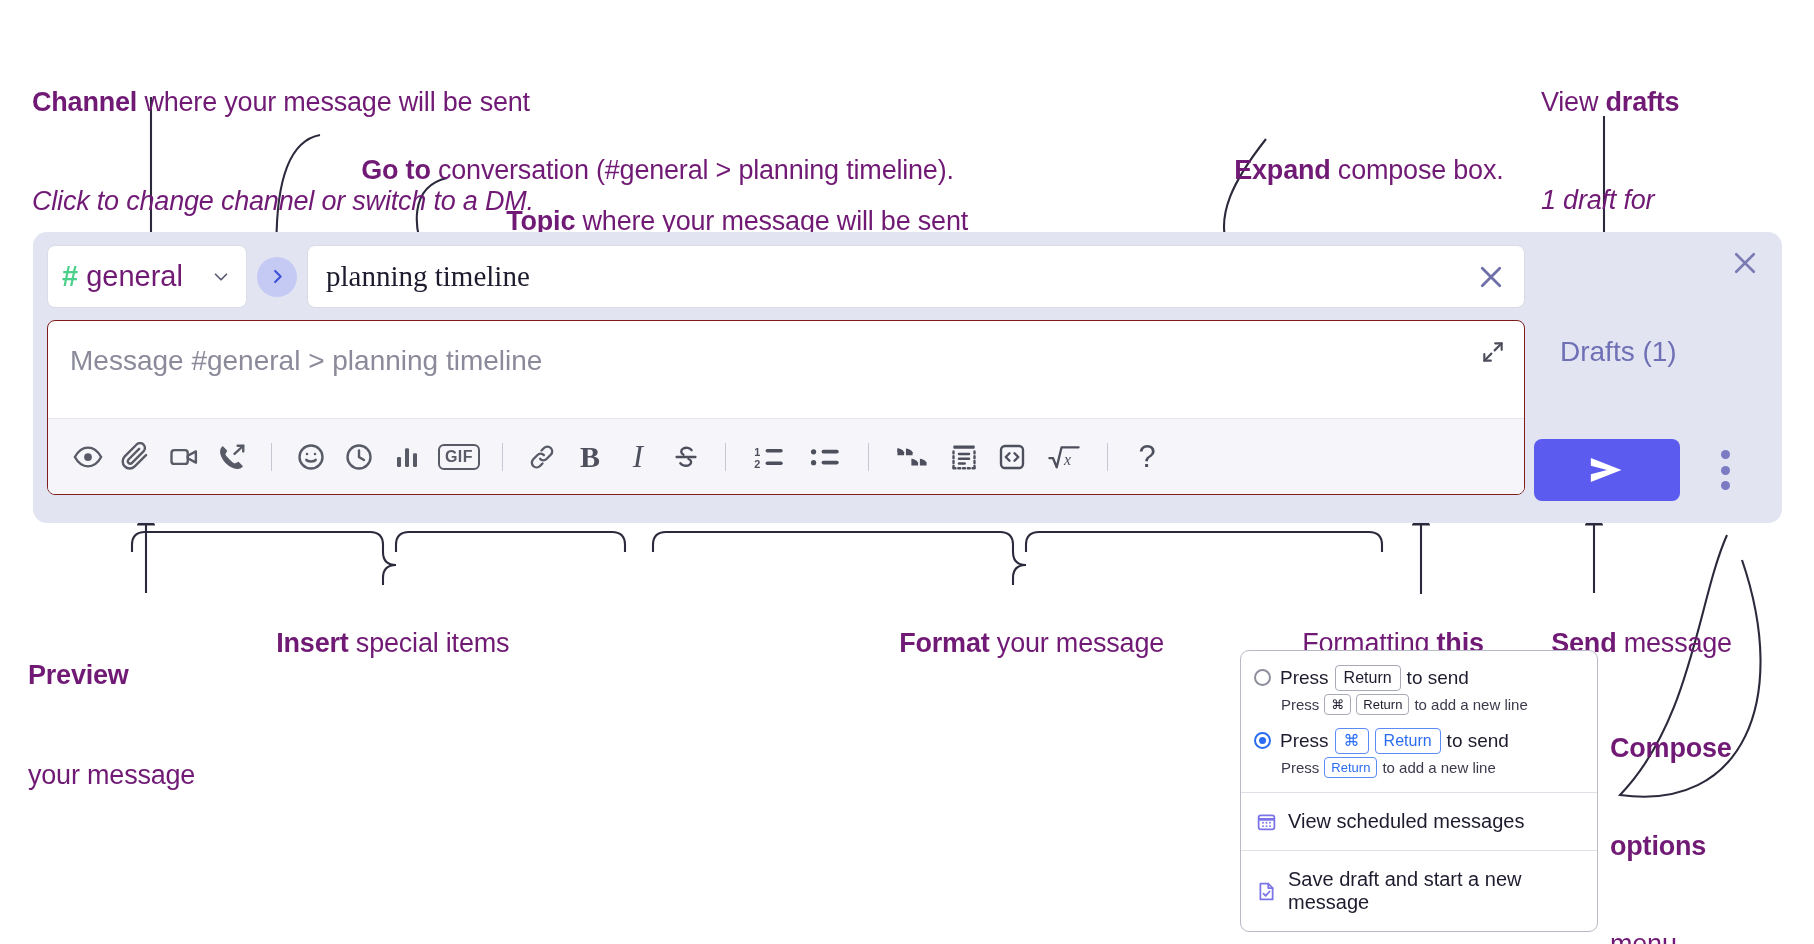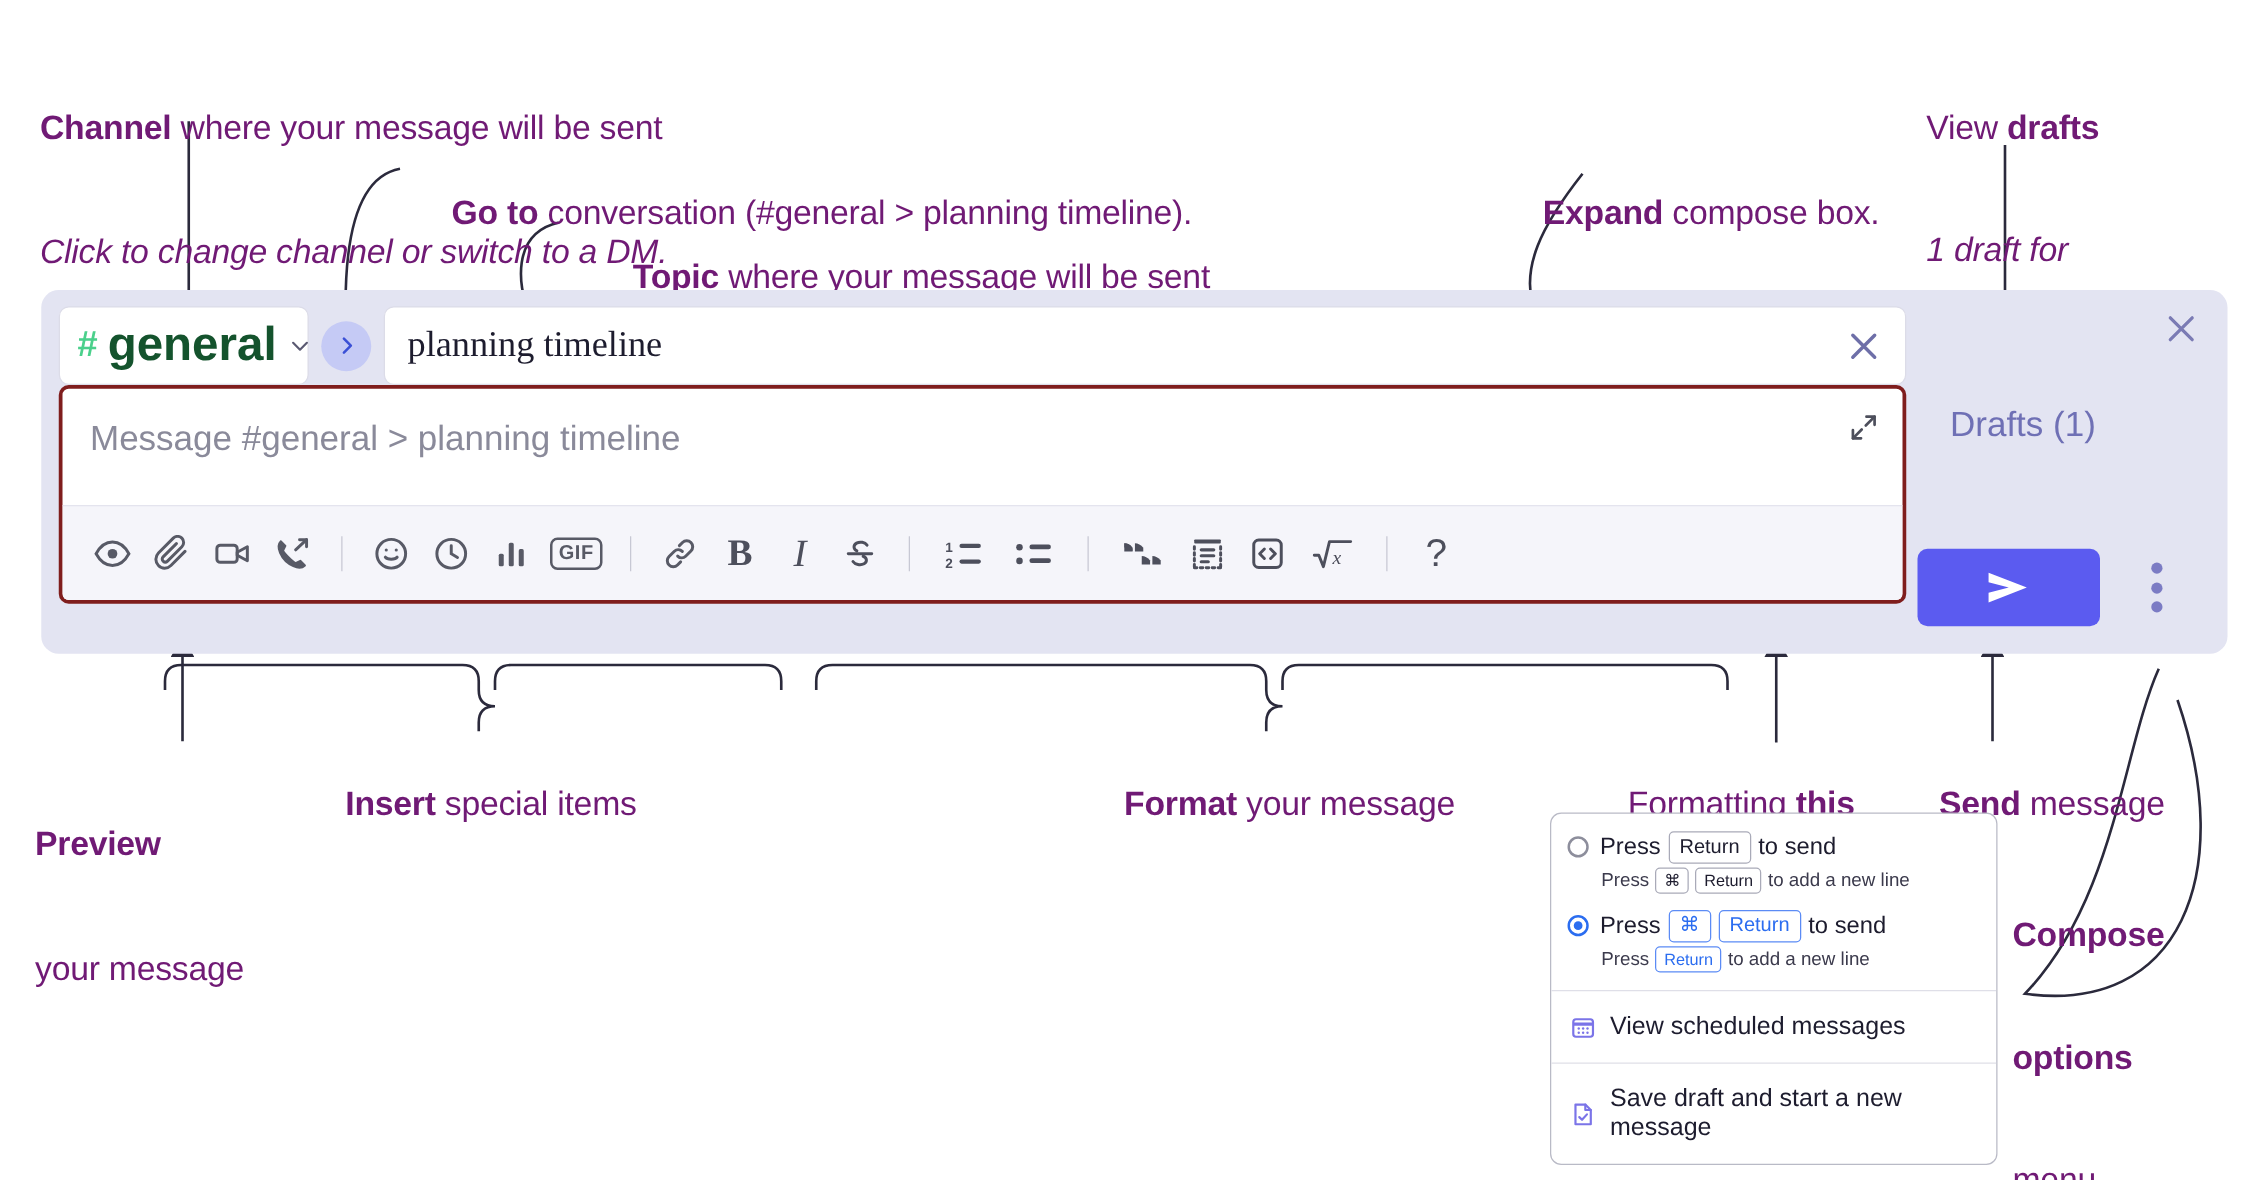--- a/index.html
+++ b/index.html
@@ -62,7 +62,7 @@
     gap: 8px;
   }
   .hash { color: #4ad08b; font-size: 29px; font-weight: 700; line-height: 1; }
-  .channel-name { font-size: 38px; color: #14532d; flex: 1; font-weight: bold; }
+  .channel-name { font-size: 29px; color: #701a75; flex: 1; }
   .chev { color: #5b5a72; }
 
   .goto-btn {

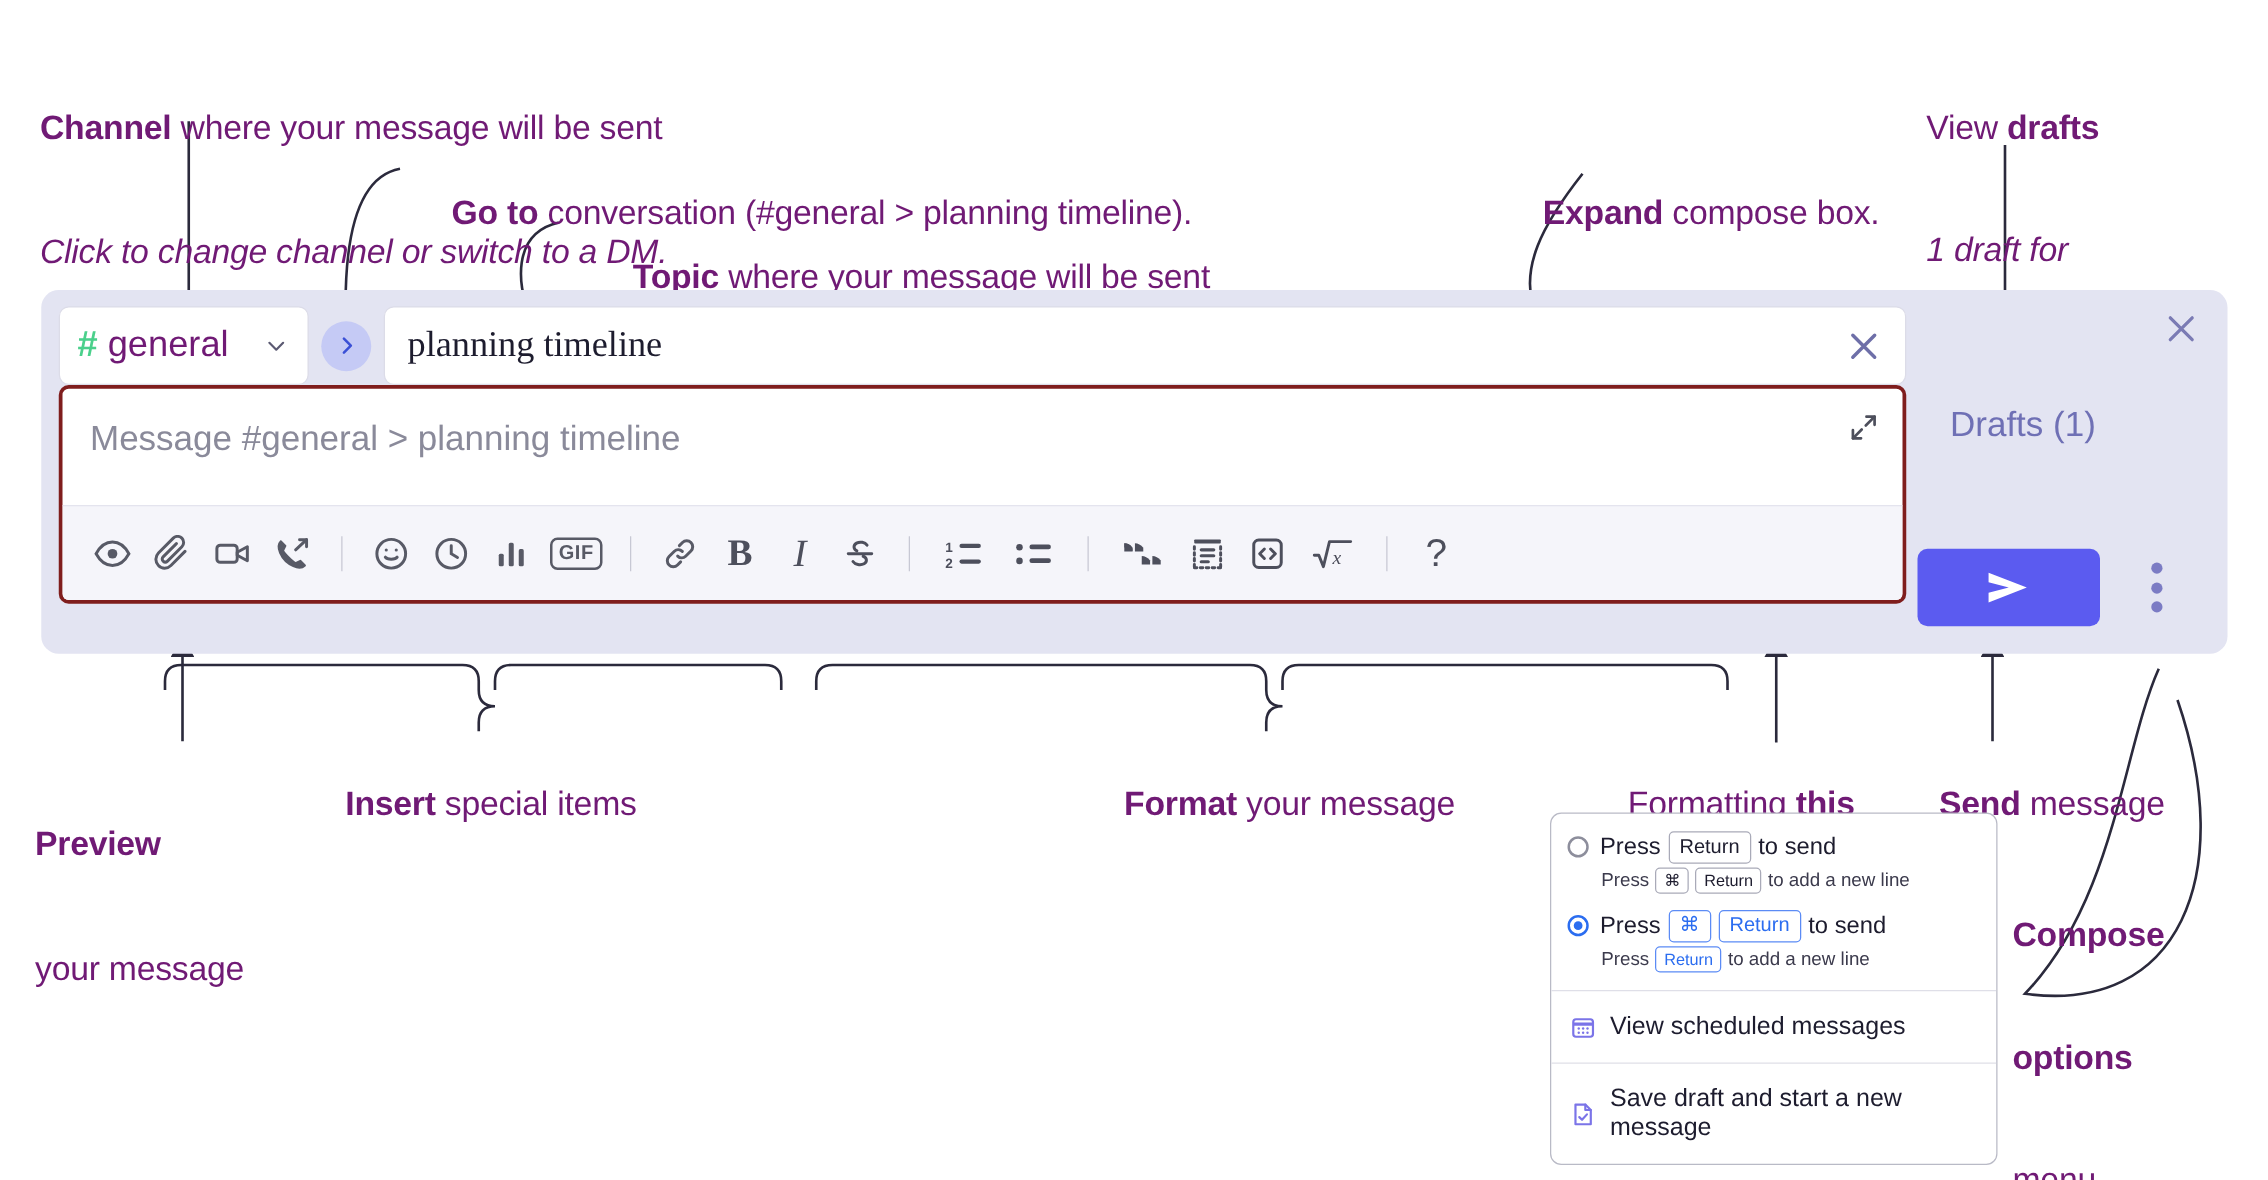--- a/index.html
+++ b/index.html
@@ -89,10 +89,10 @@
 
   
   .msg-box {
-    margin-top: 0;
+    margin-top: 12px;
     height: 175px;
     background: #ffffff;
-    border: 3px solid #7f1d1d;
+    border: 1px solid #7f1d1d;
     border-radius: 8px;
     position: relative;
     overflow: hidden;

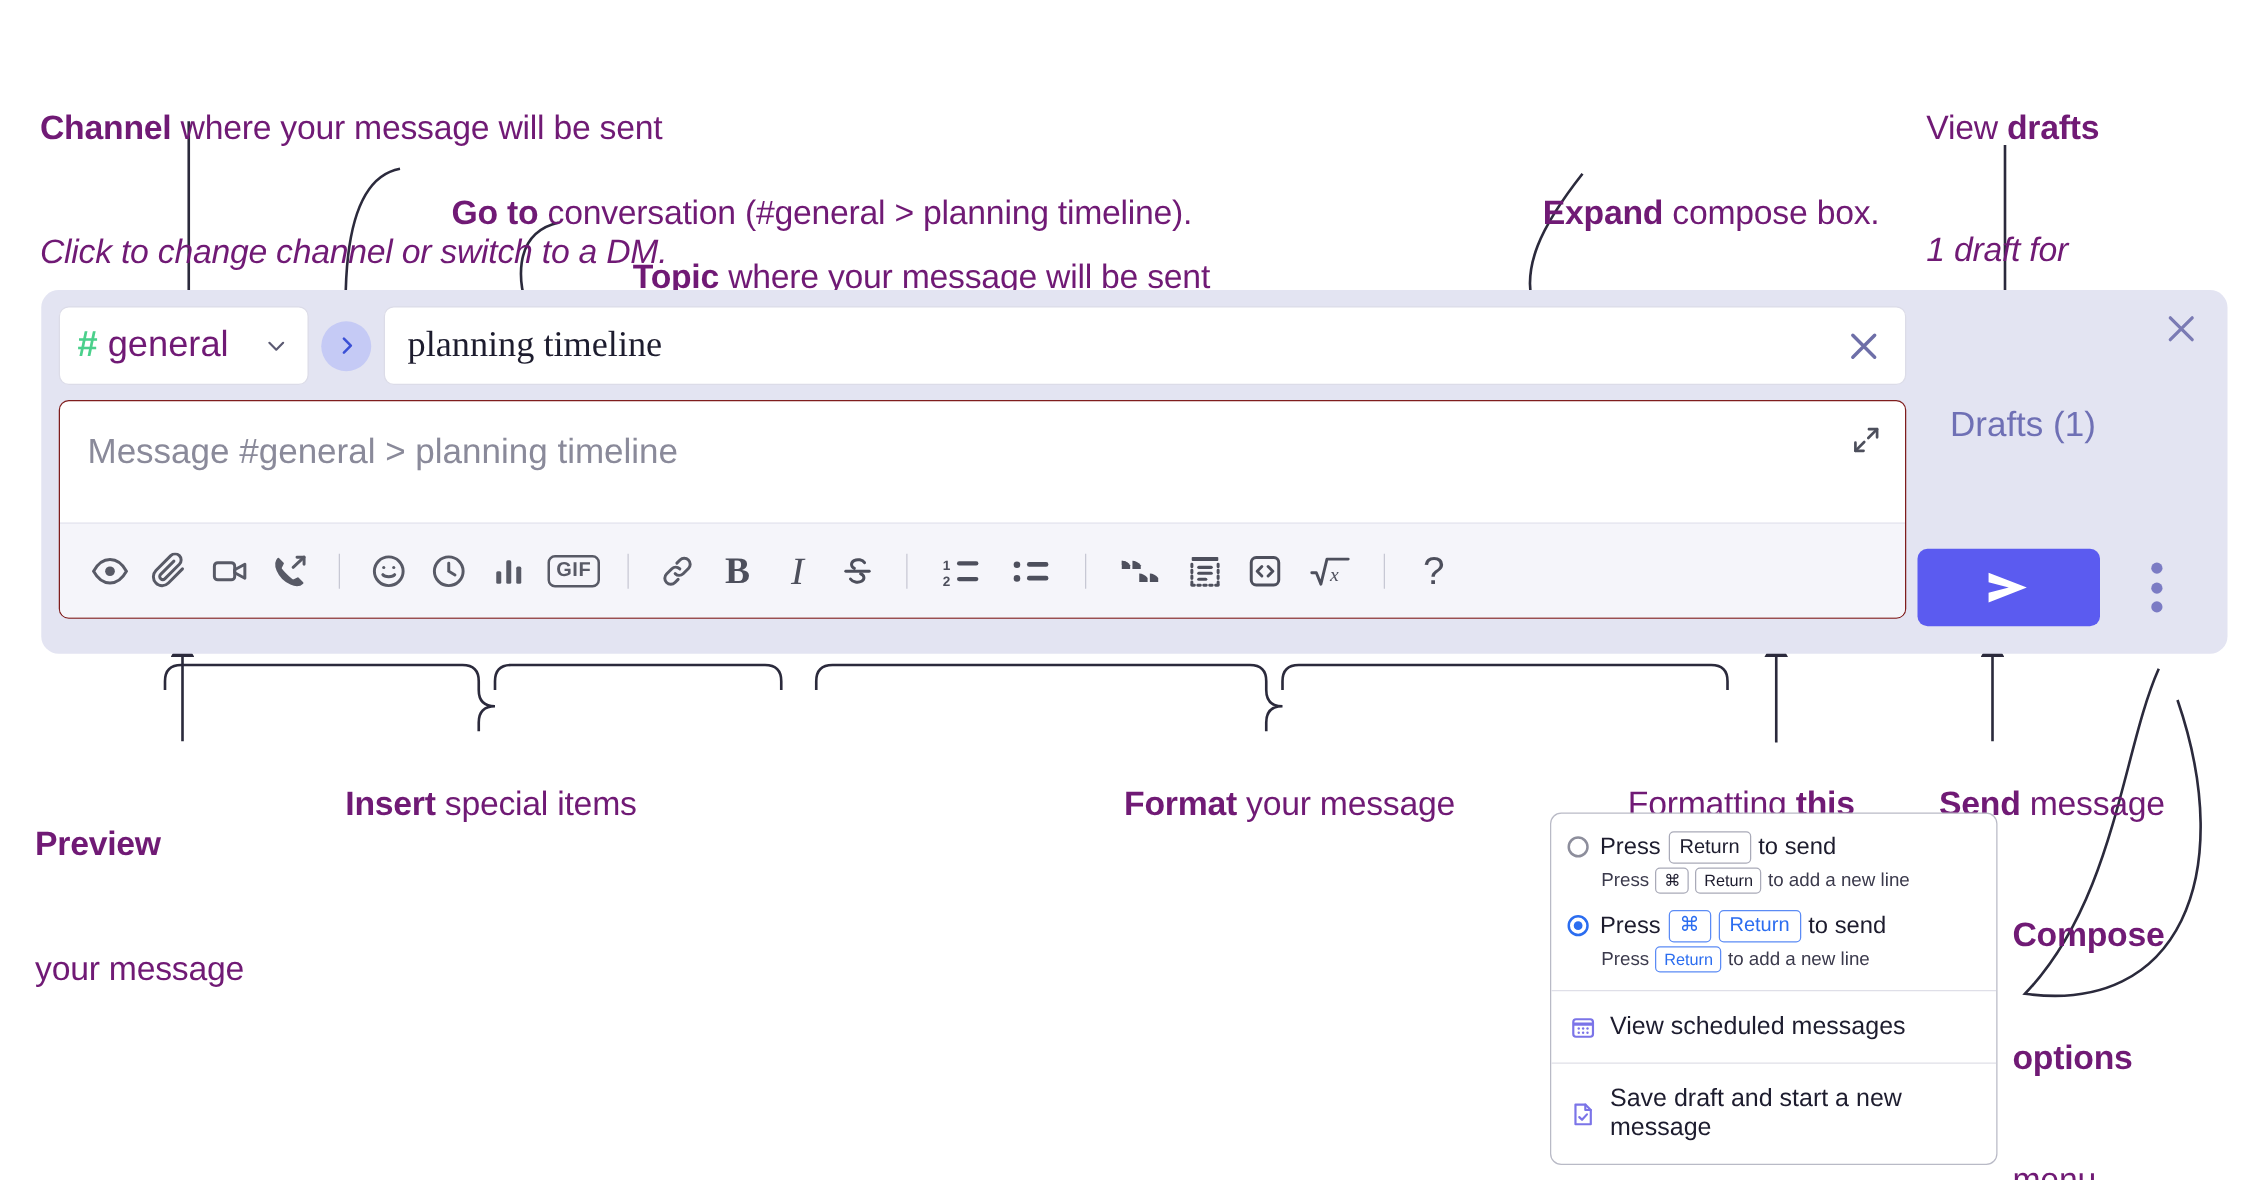--- a/index.html
+++ b/index.html
@@ -495,7 +495,7 @@
       </div>
     </div>
 
-    <div class="drafts-link" style="left:1527px; top:92px;">Drafts (1)</div>
+    <div class="drafts-link" style="left:1527px; top:104px;">Drafts (1)</div>
 
     <div class="send-btn" style="left:1501px; top:207px;">
       <svg width="44" height="34" viewBox="0 0 24 20" fill="#ffffff">

